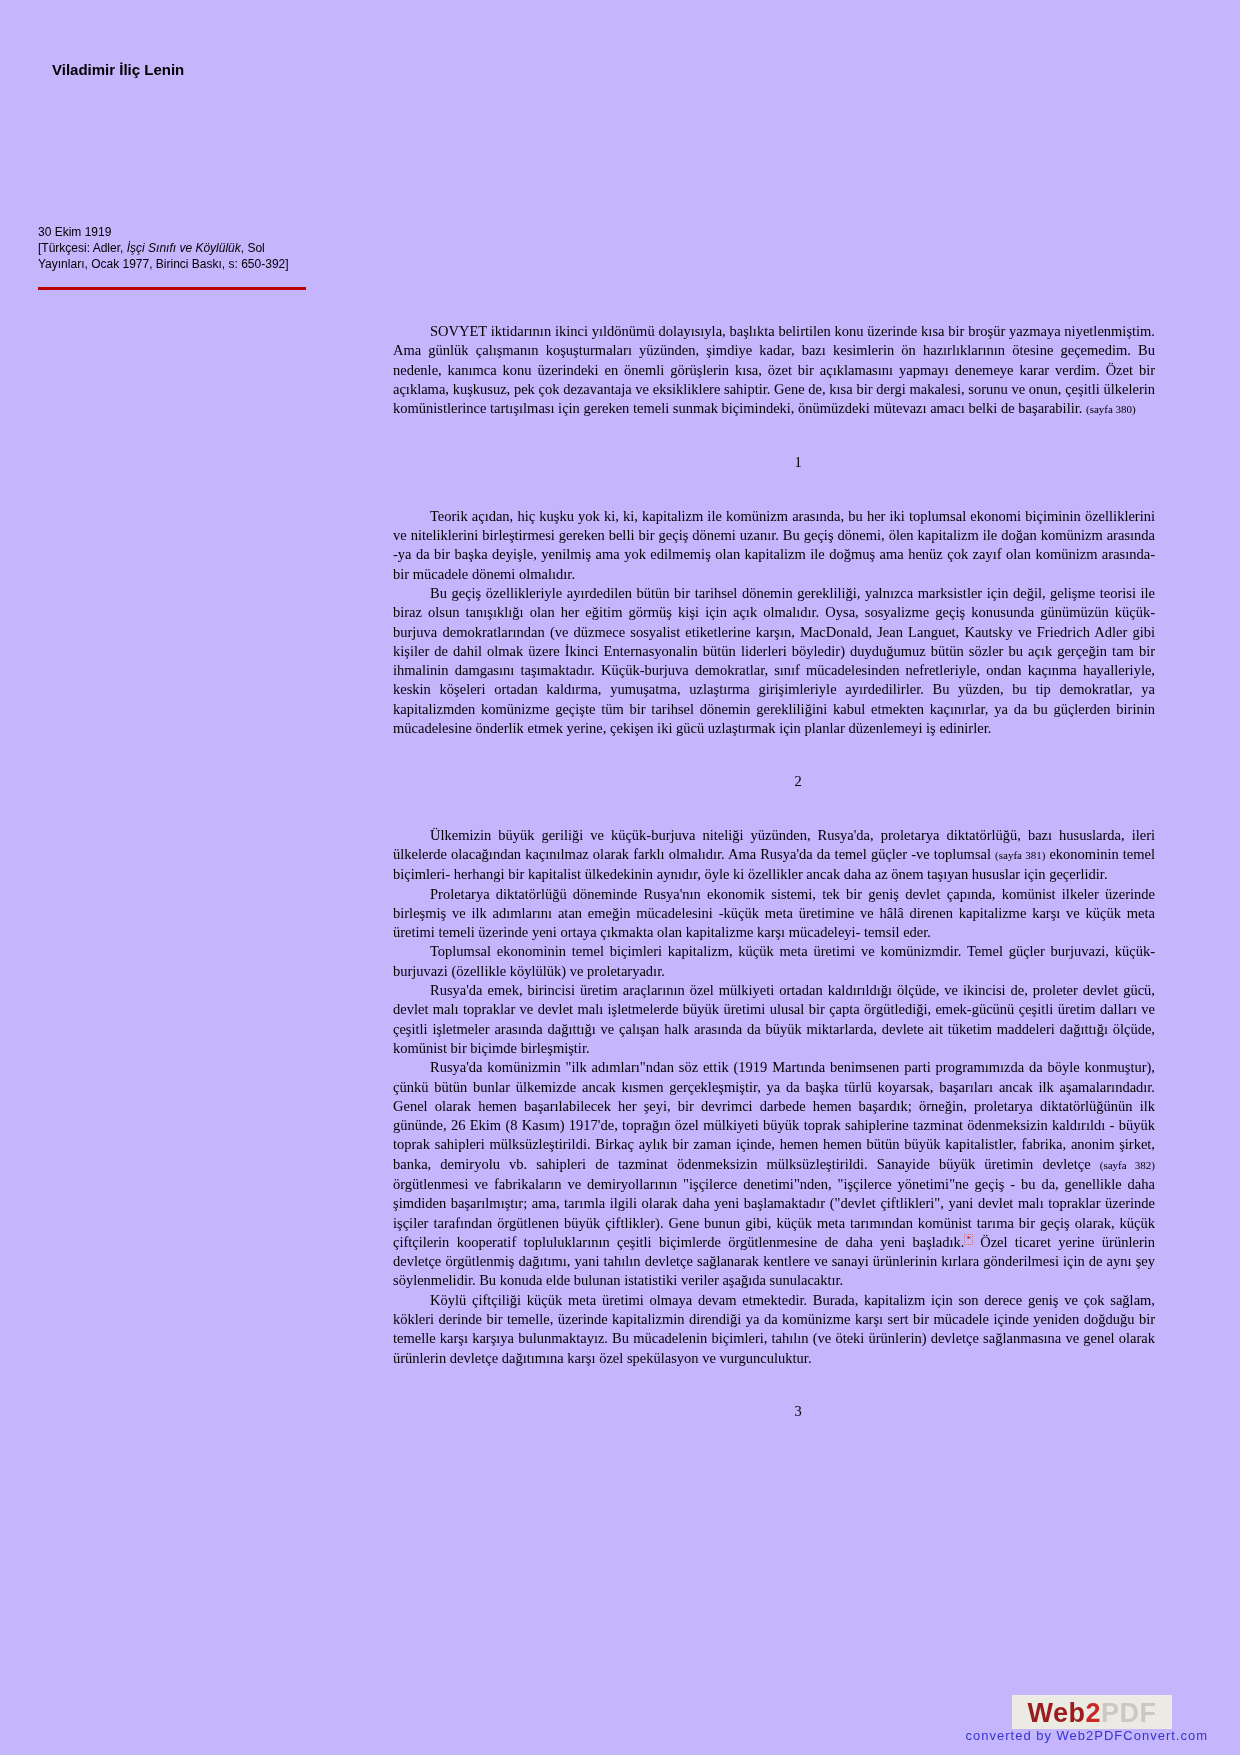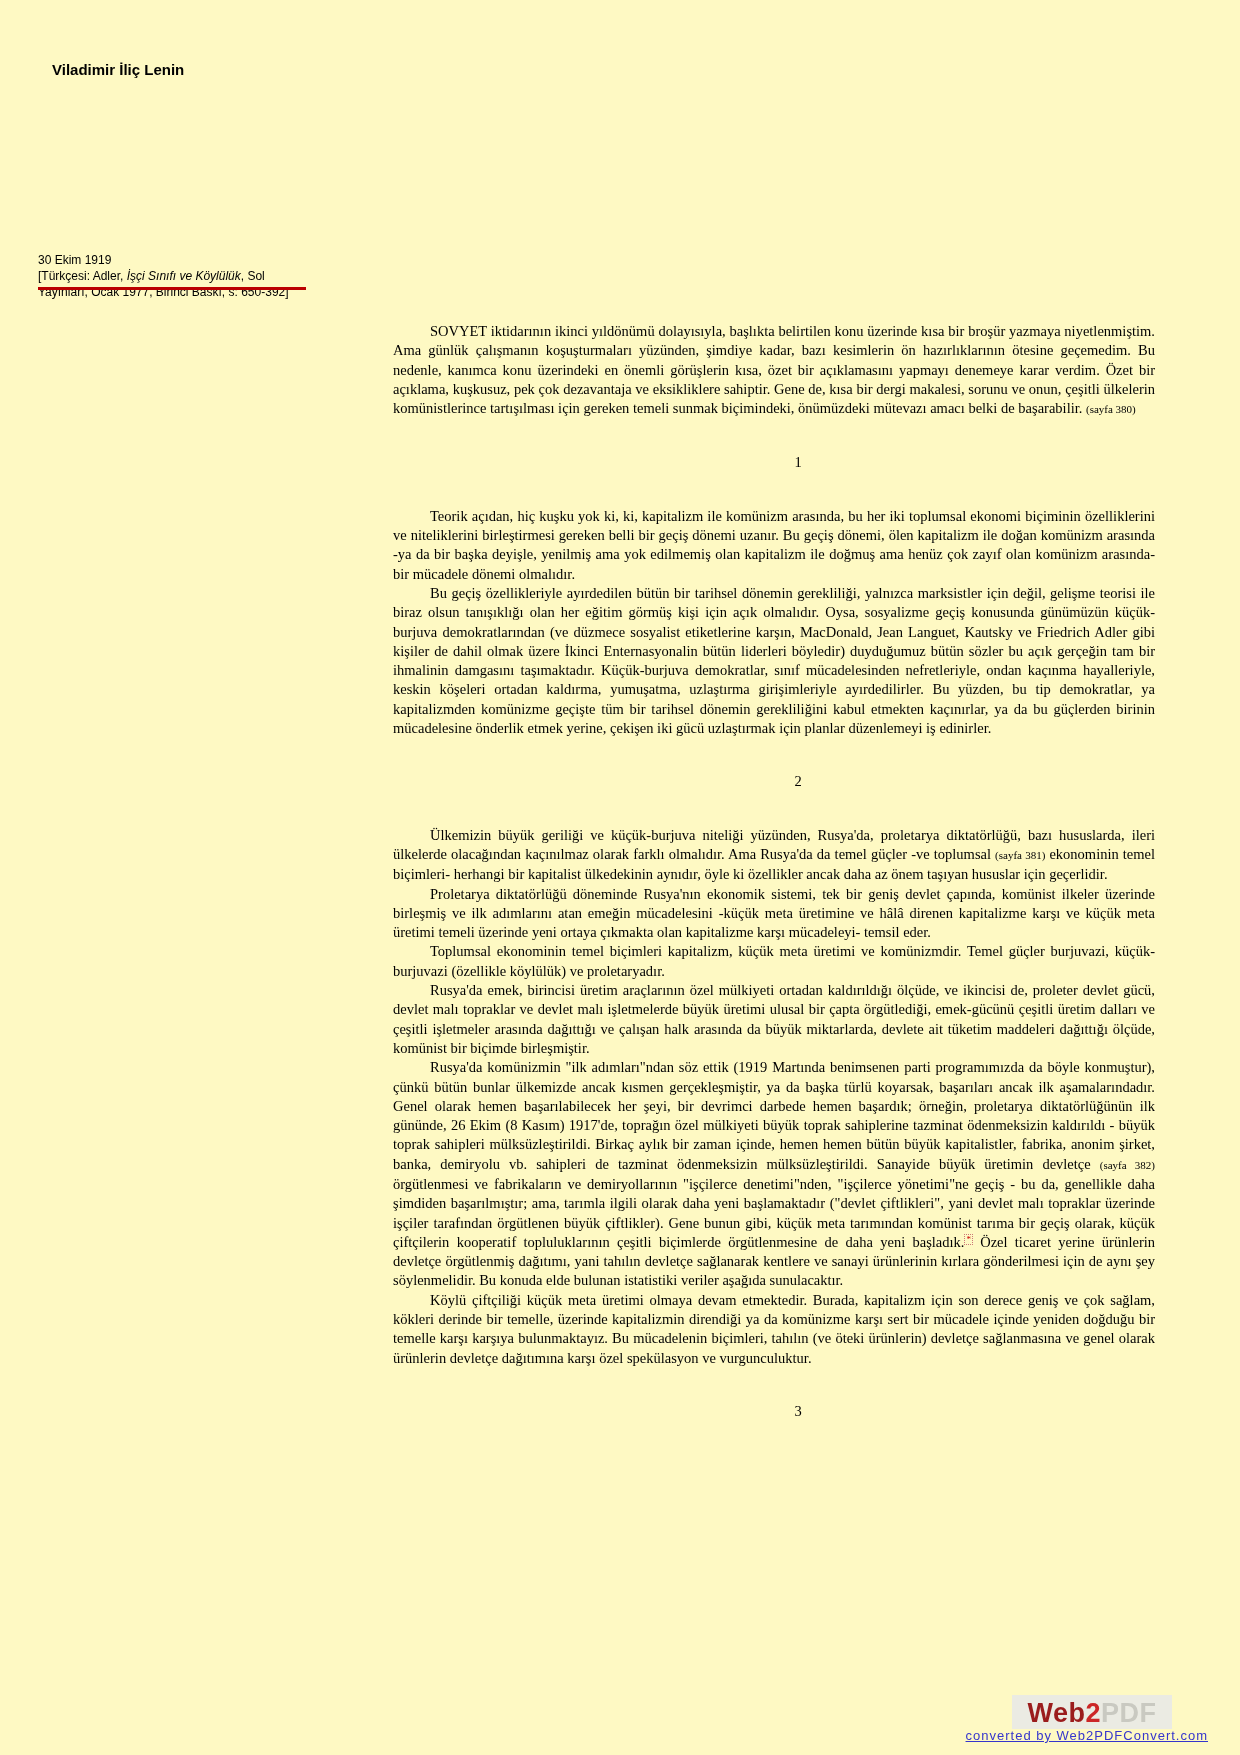--- a/index.html
+++ b/index.html
@@ -6,7 +6,7 @@
   .page{
     position:relative;
     width:1240px;height:1755px;
-    background:#fef9c3;
+    background:#c4b5fd;
     font-family:"Liberation Sans","DejaVu Sans",sans-serif;
     color:#000;
     overflow:hidden;

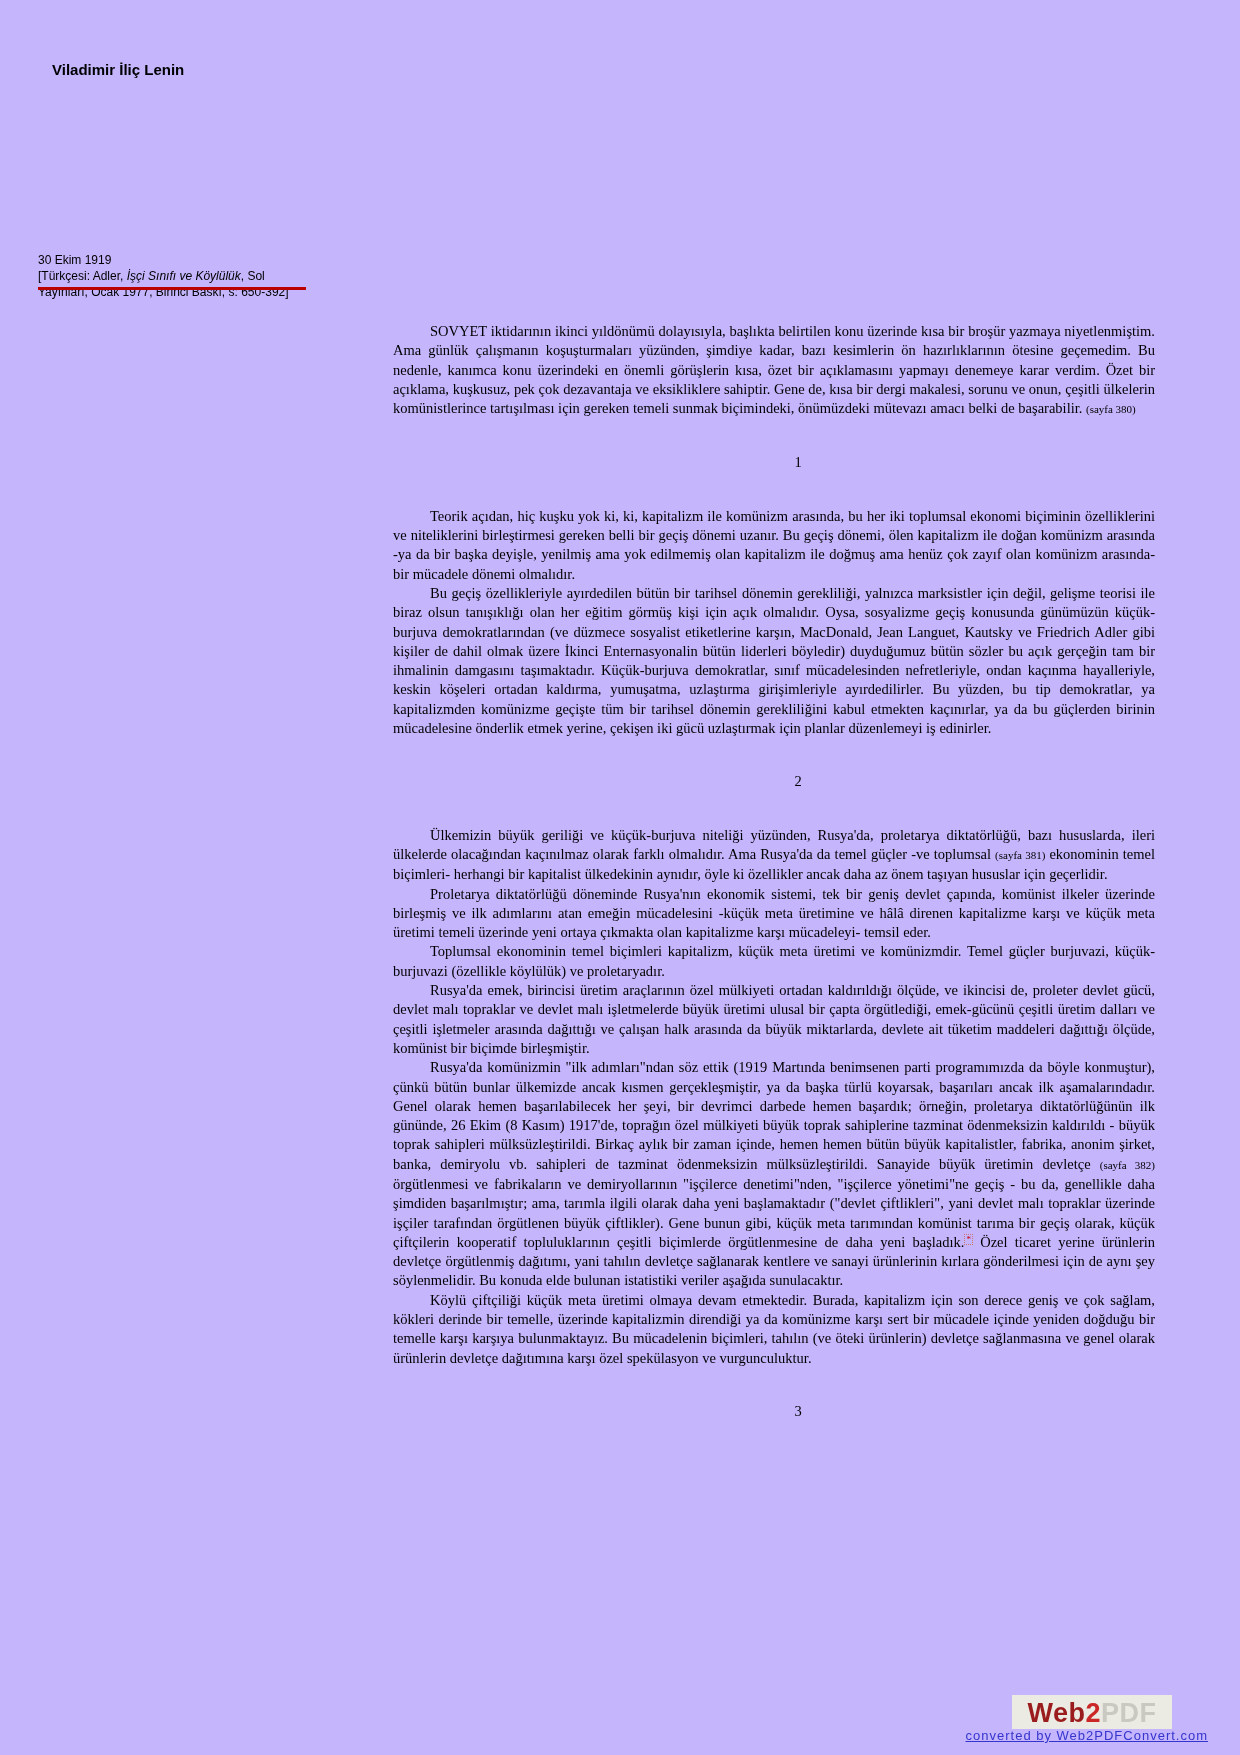--- a/index.html
+++ b/index.html
@@ -16,7 +16,7 @@
   .author{font-size:15px;font-weight:bold;line-height:20px;margin-bottom:8px;}
   .doc-title{font-size:21px;font-weight:bold;line-height:24px;}
   
-  .citation{position:absolute;left:38px;top:252px;width:300px;font-size:12px;line-height:16px;}
+  .citation{position:absolute;left:38px;top:224px;width:300px;font-size:12px;line-height:16px;}
   .citation .it{font-style:italic;}
   .red-rule{position:absolute;left:38px;top:287px;width:268px;height:3px;background:#bb0000;}
   

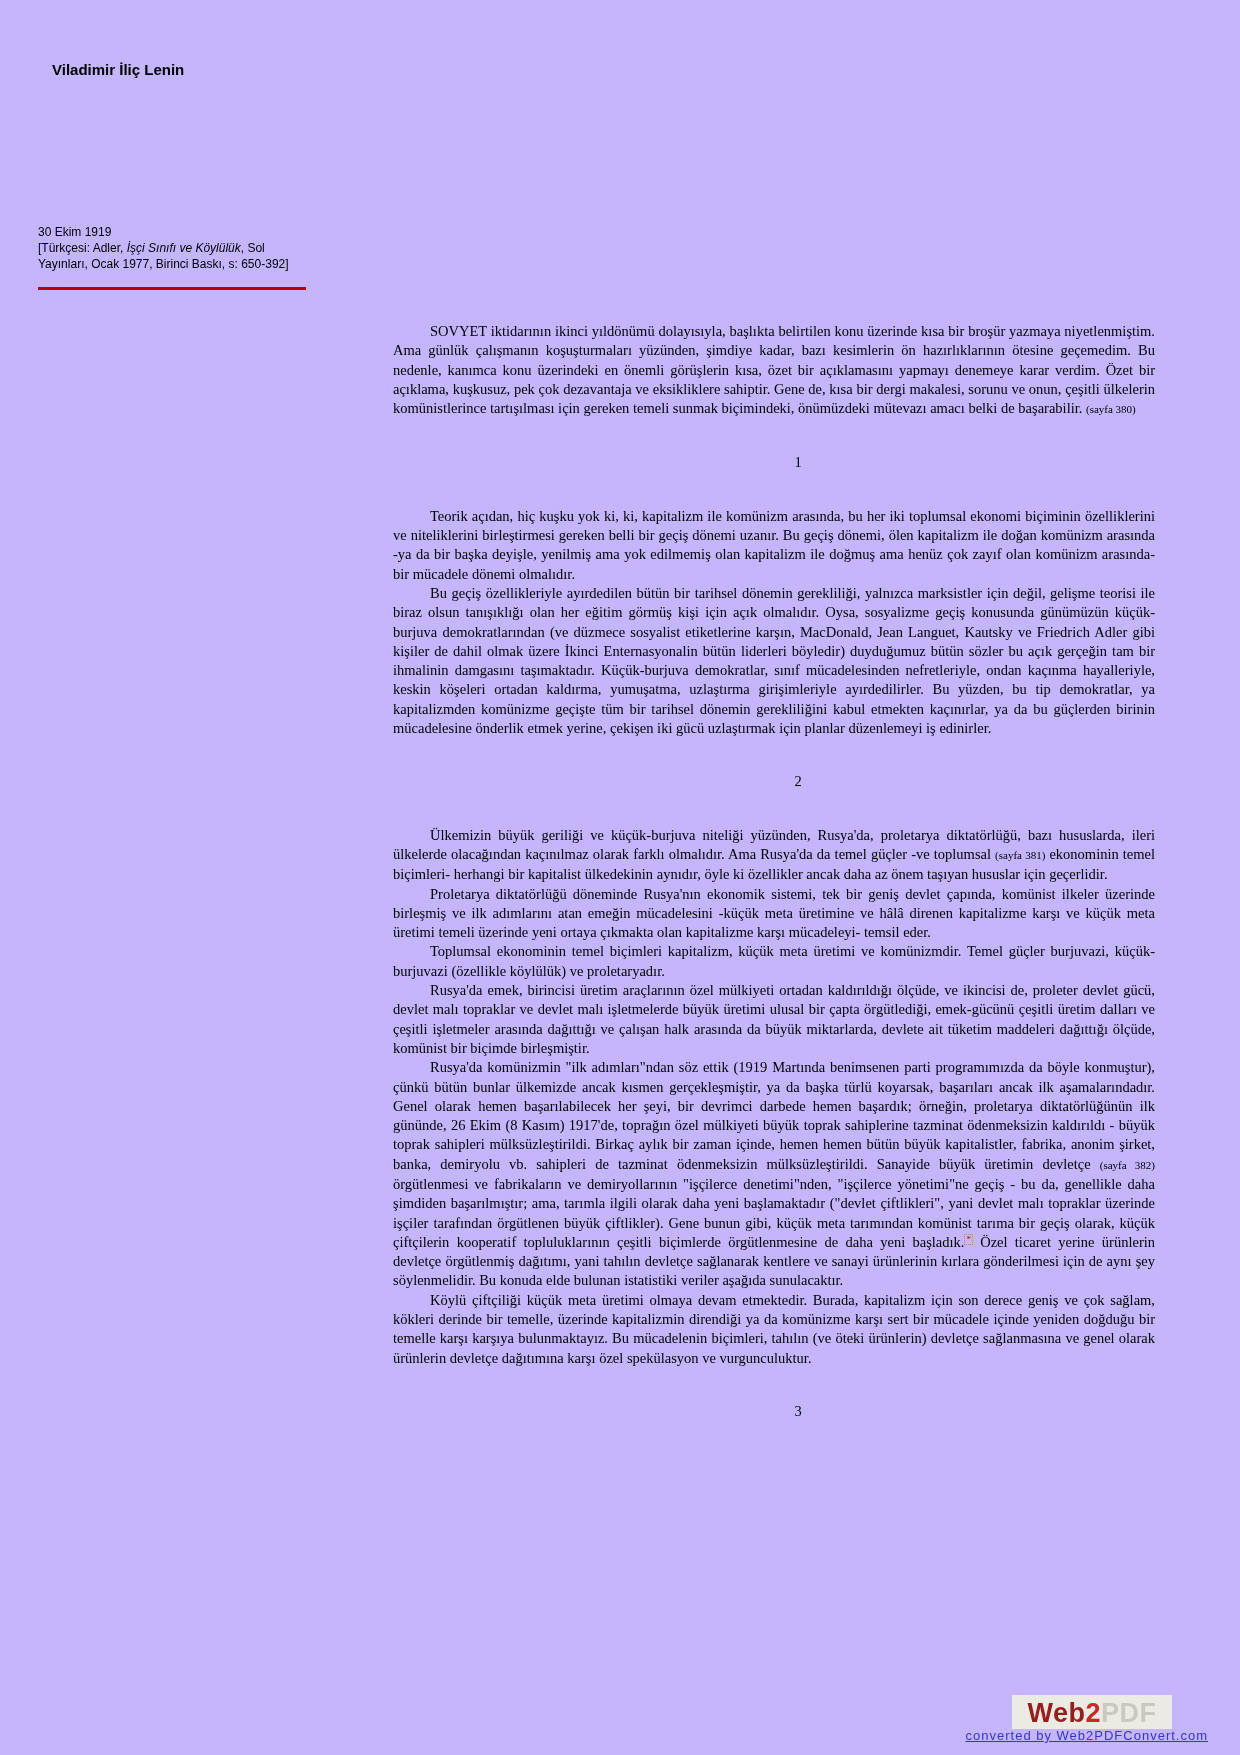--- a/index.html
+++ b/index.html
@@ -42,7 +42,7 @@
   .conv-link{
     position:absolute;right:32px;top:1728px;
     font-size:13px;letter-spacing:1px;
-    color:#3535cd;text-decoration:underline;cursor:pointer;
+    color:#3535cd;cursor:pointer;
   }
 </style>
 </head>

